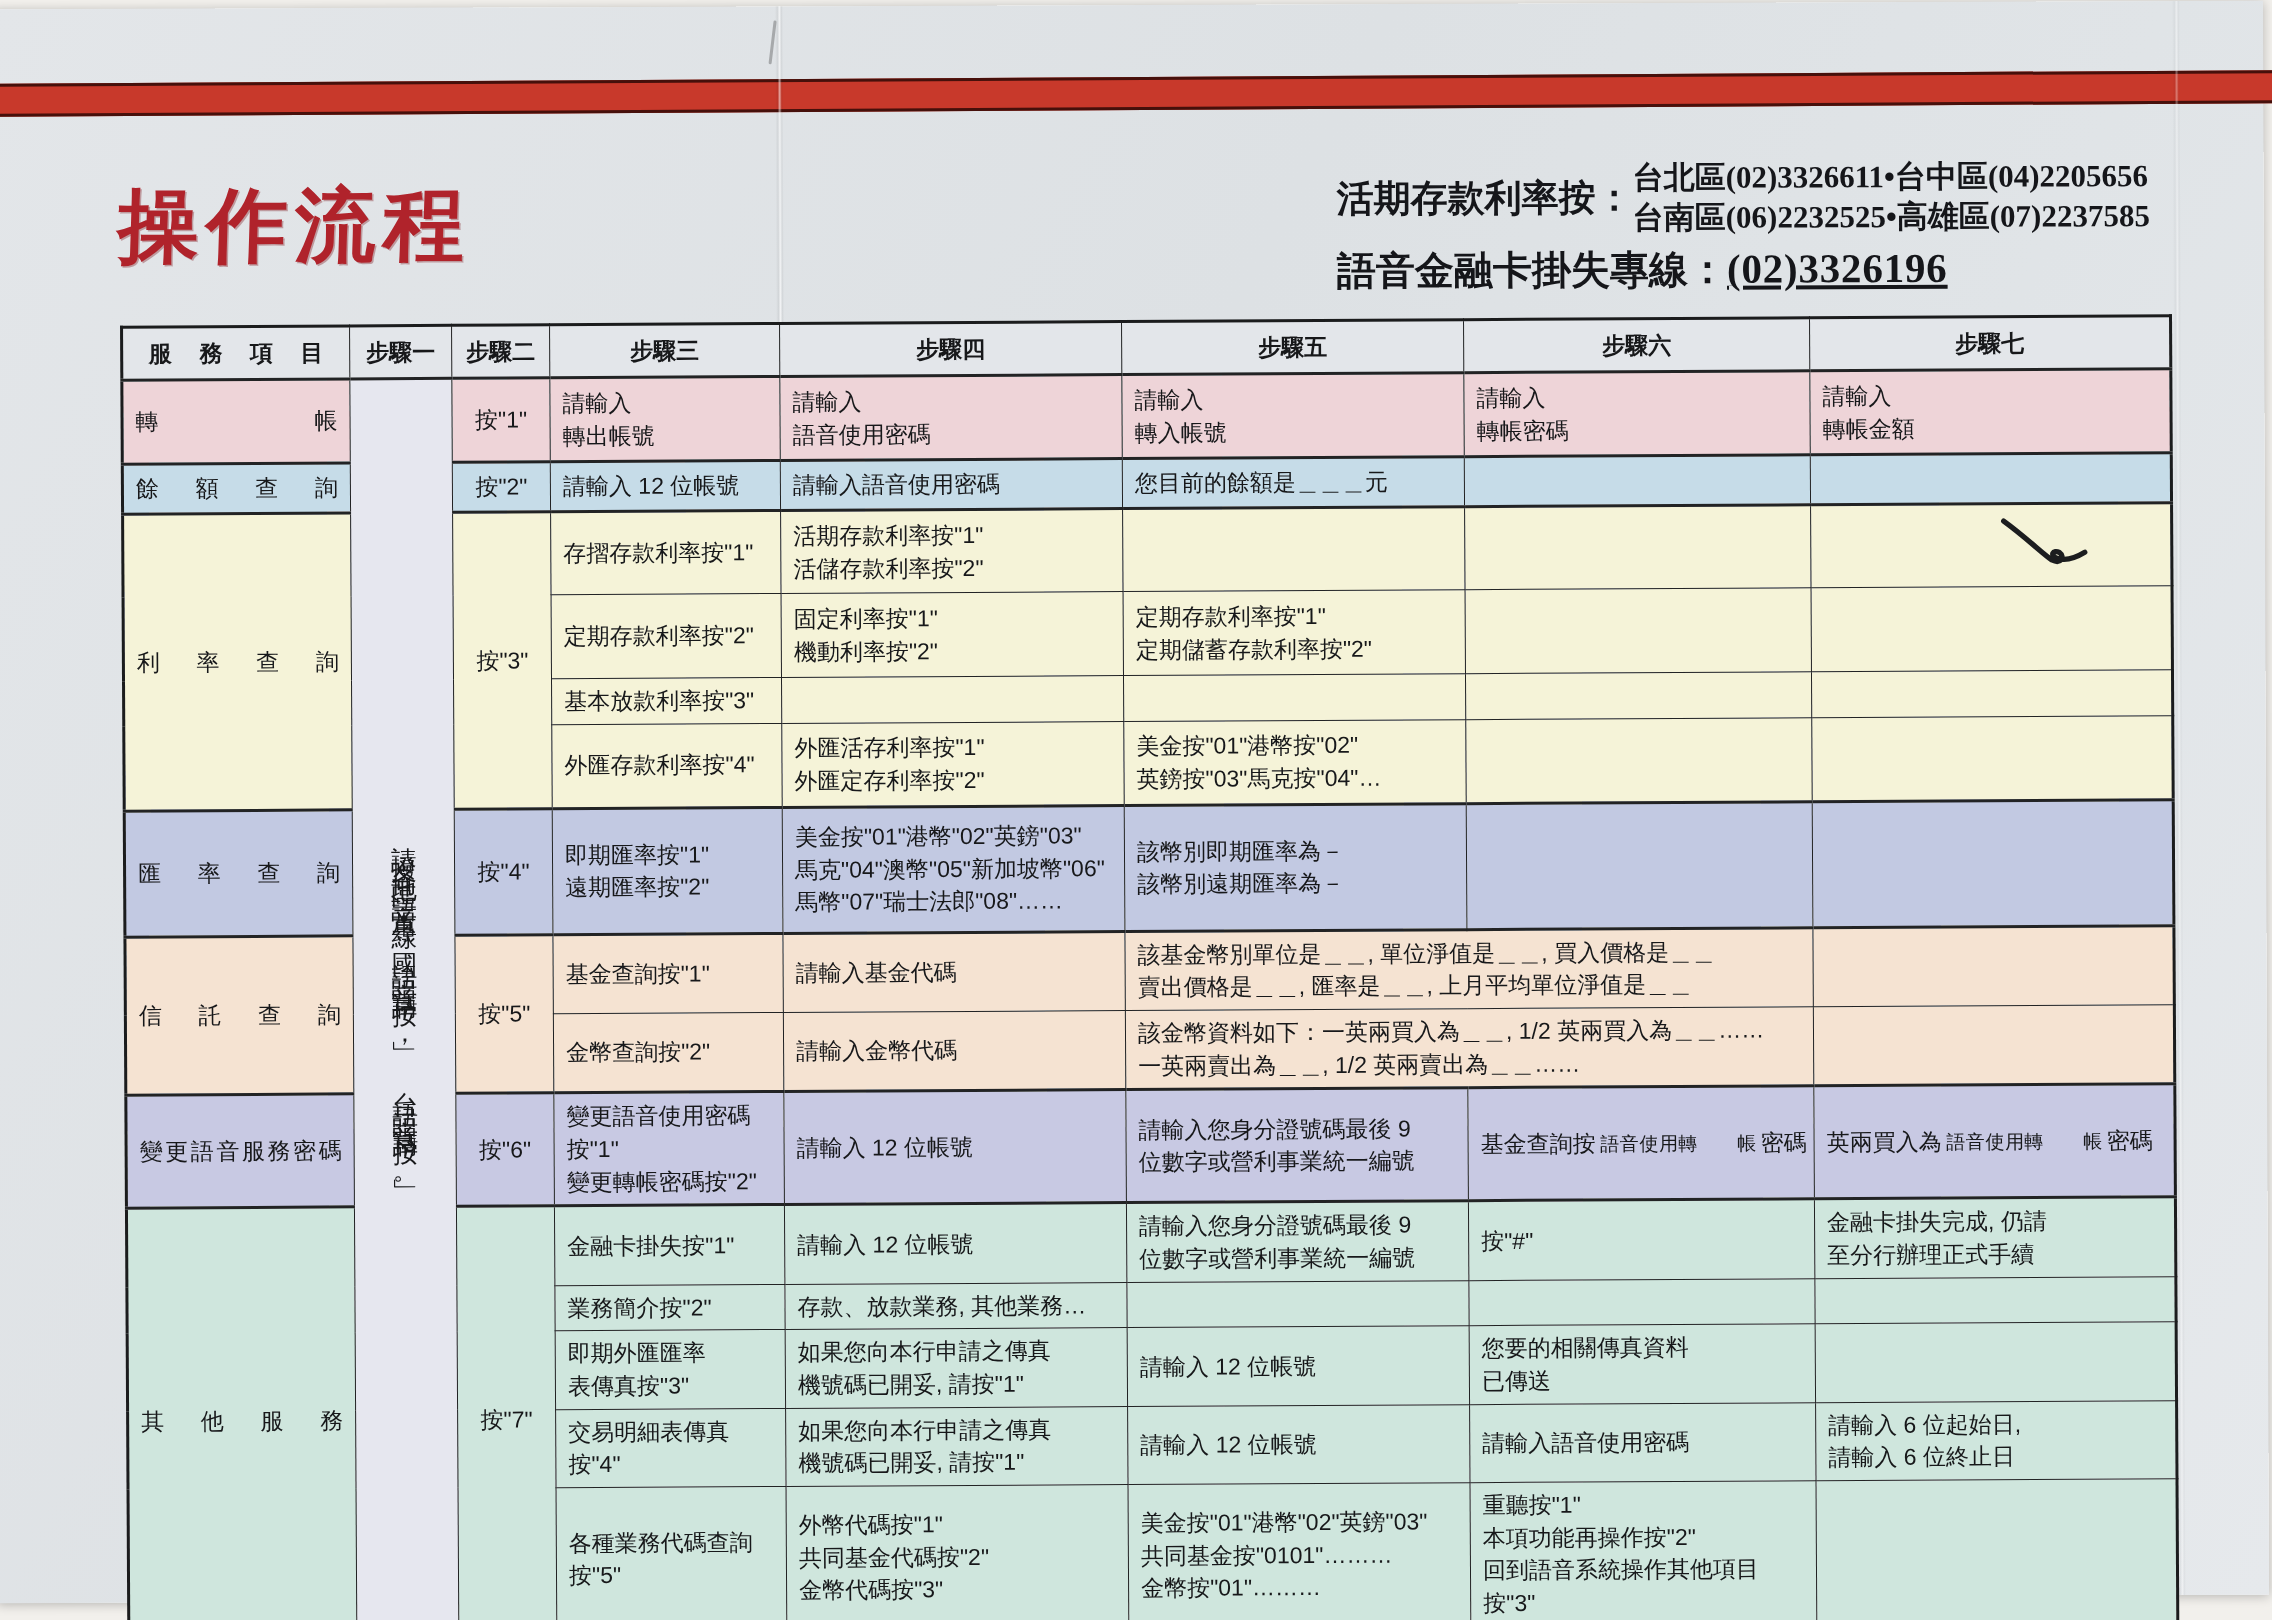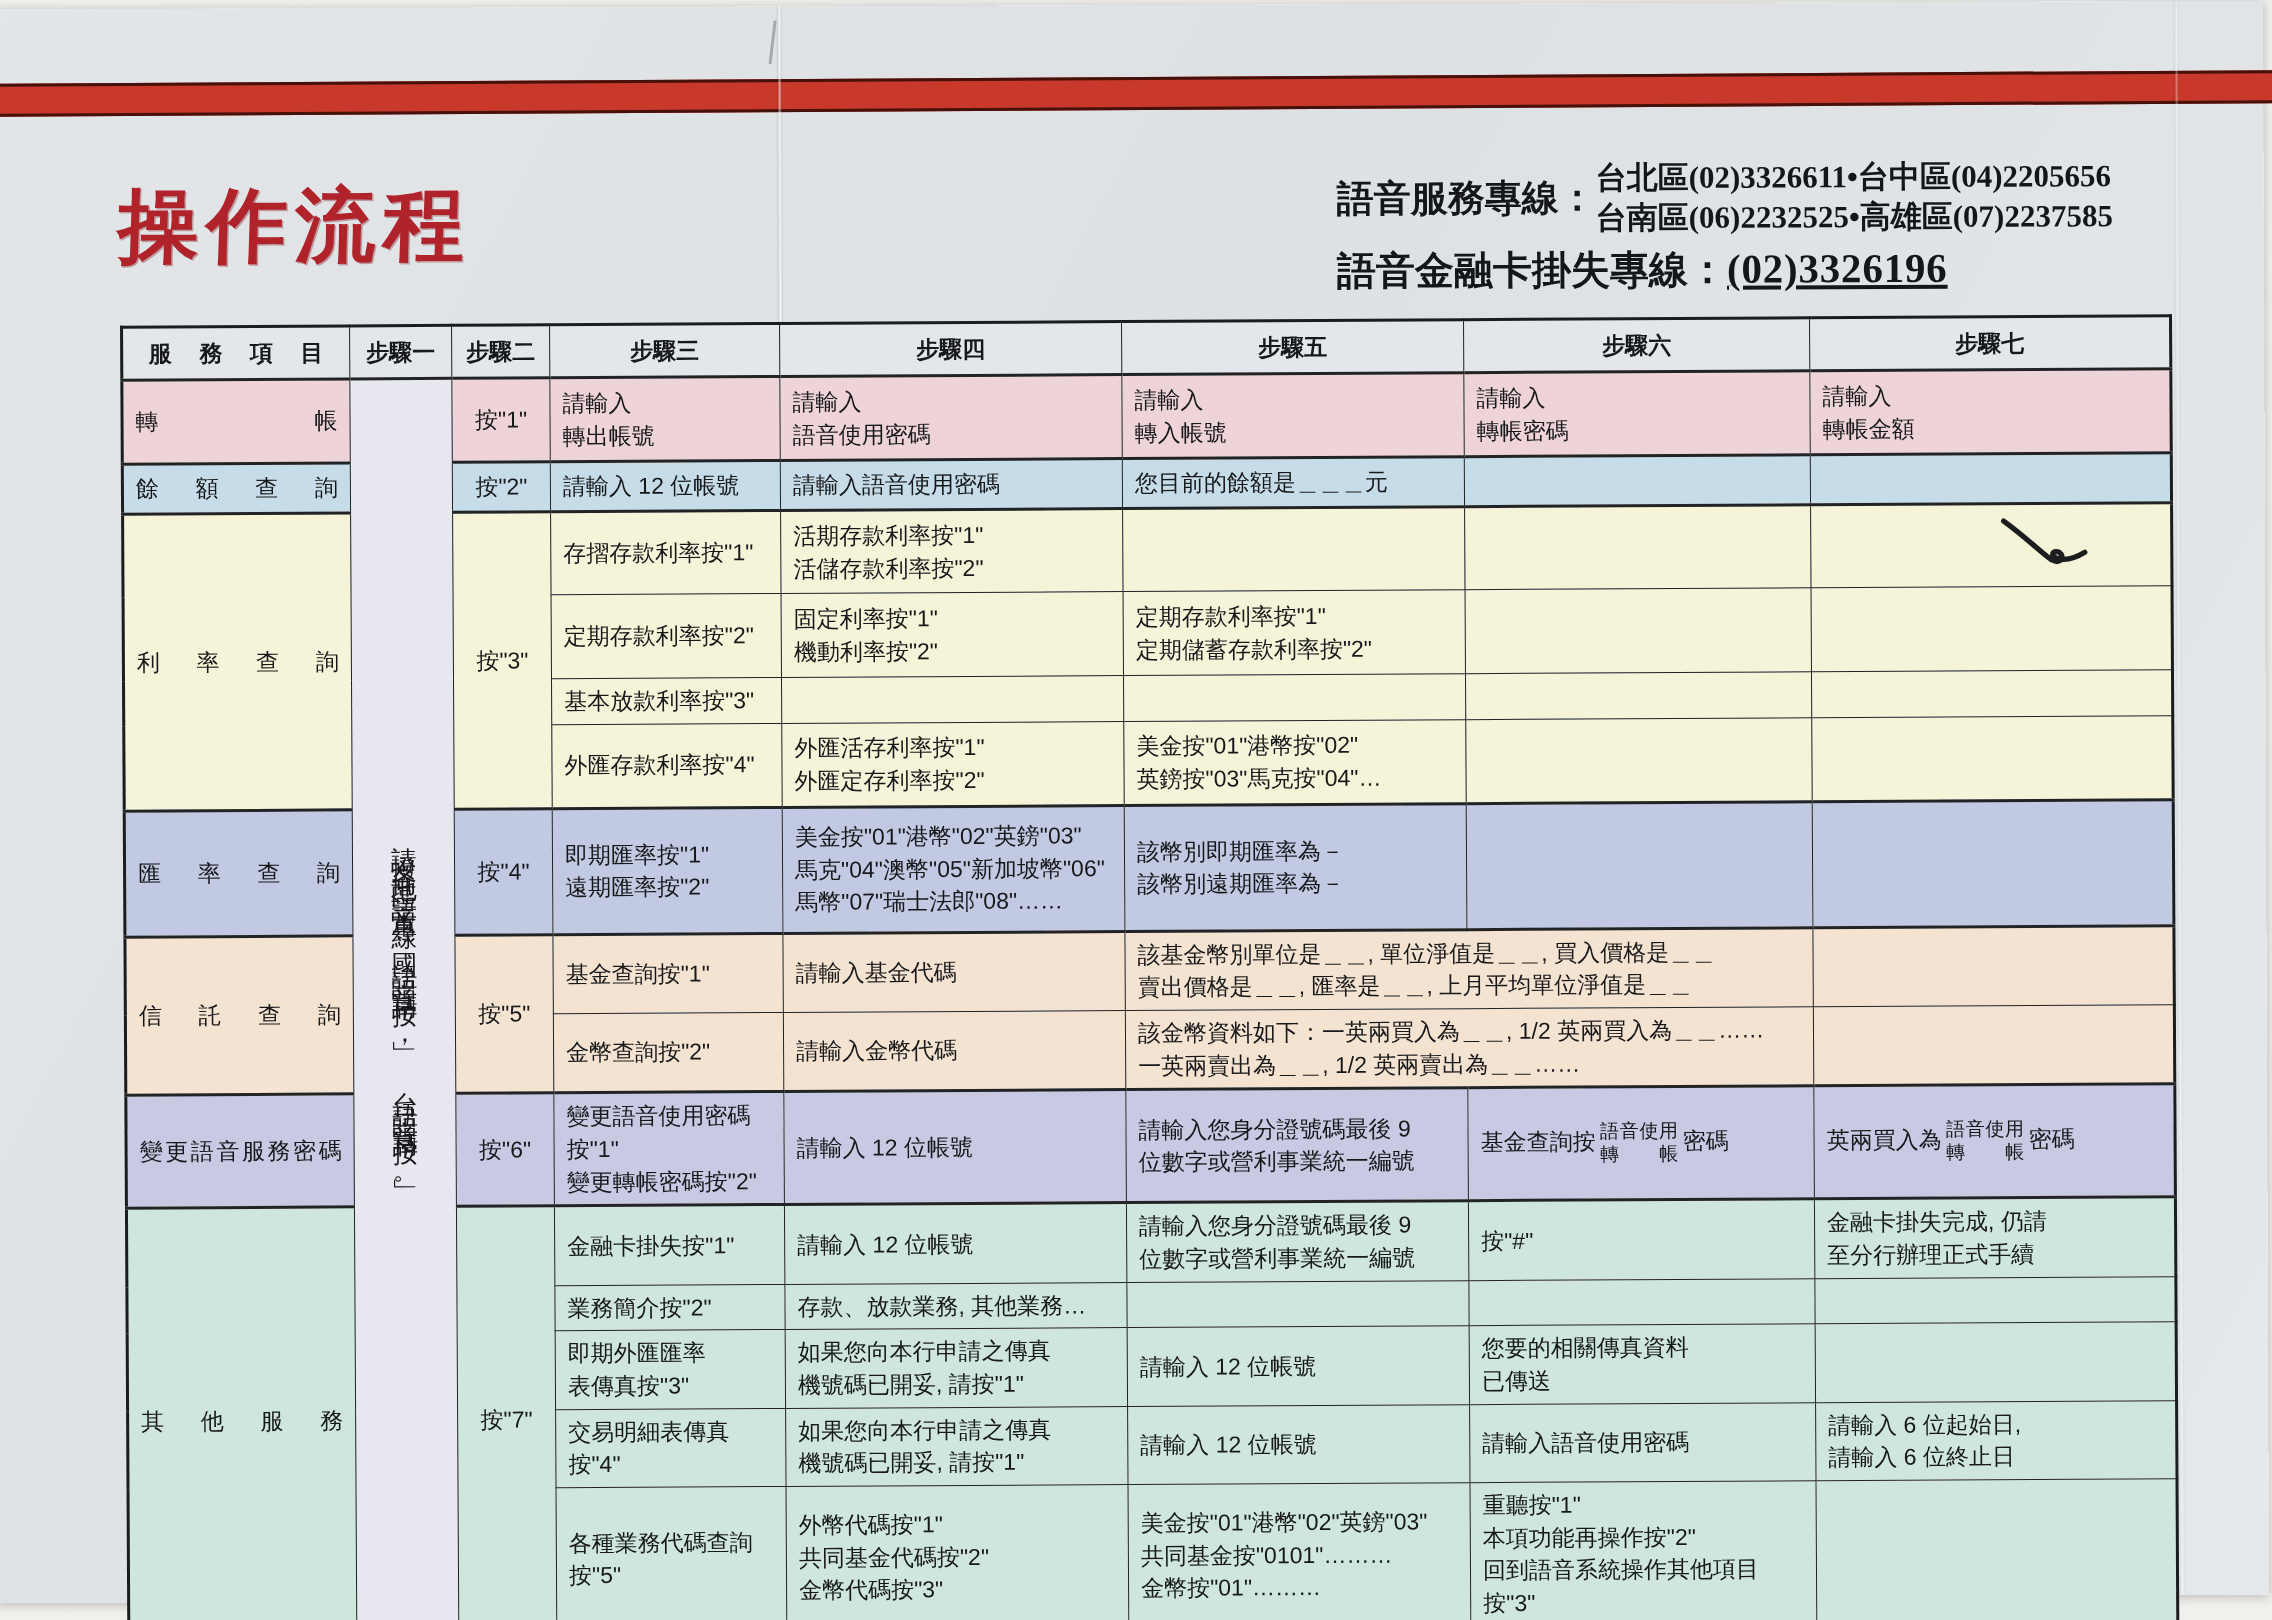--- a/index.html
+++ b/index.html
@@ -115,7 +115,7 @@
 
   <div class="hotlines">
     <div class="hotline-row1">
-      <span class="hotline-label">語音服務專線：</span>
+      <span class="hotline-label">活期存款利率按：</span>
       <span class="hotline-numbers">
         <span>台北區(02)3326611•台中區(04)2205656</span>
         <span>台南區(06)2232525•高雄區(07)2237585</span>

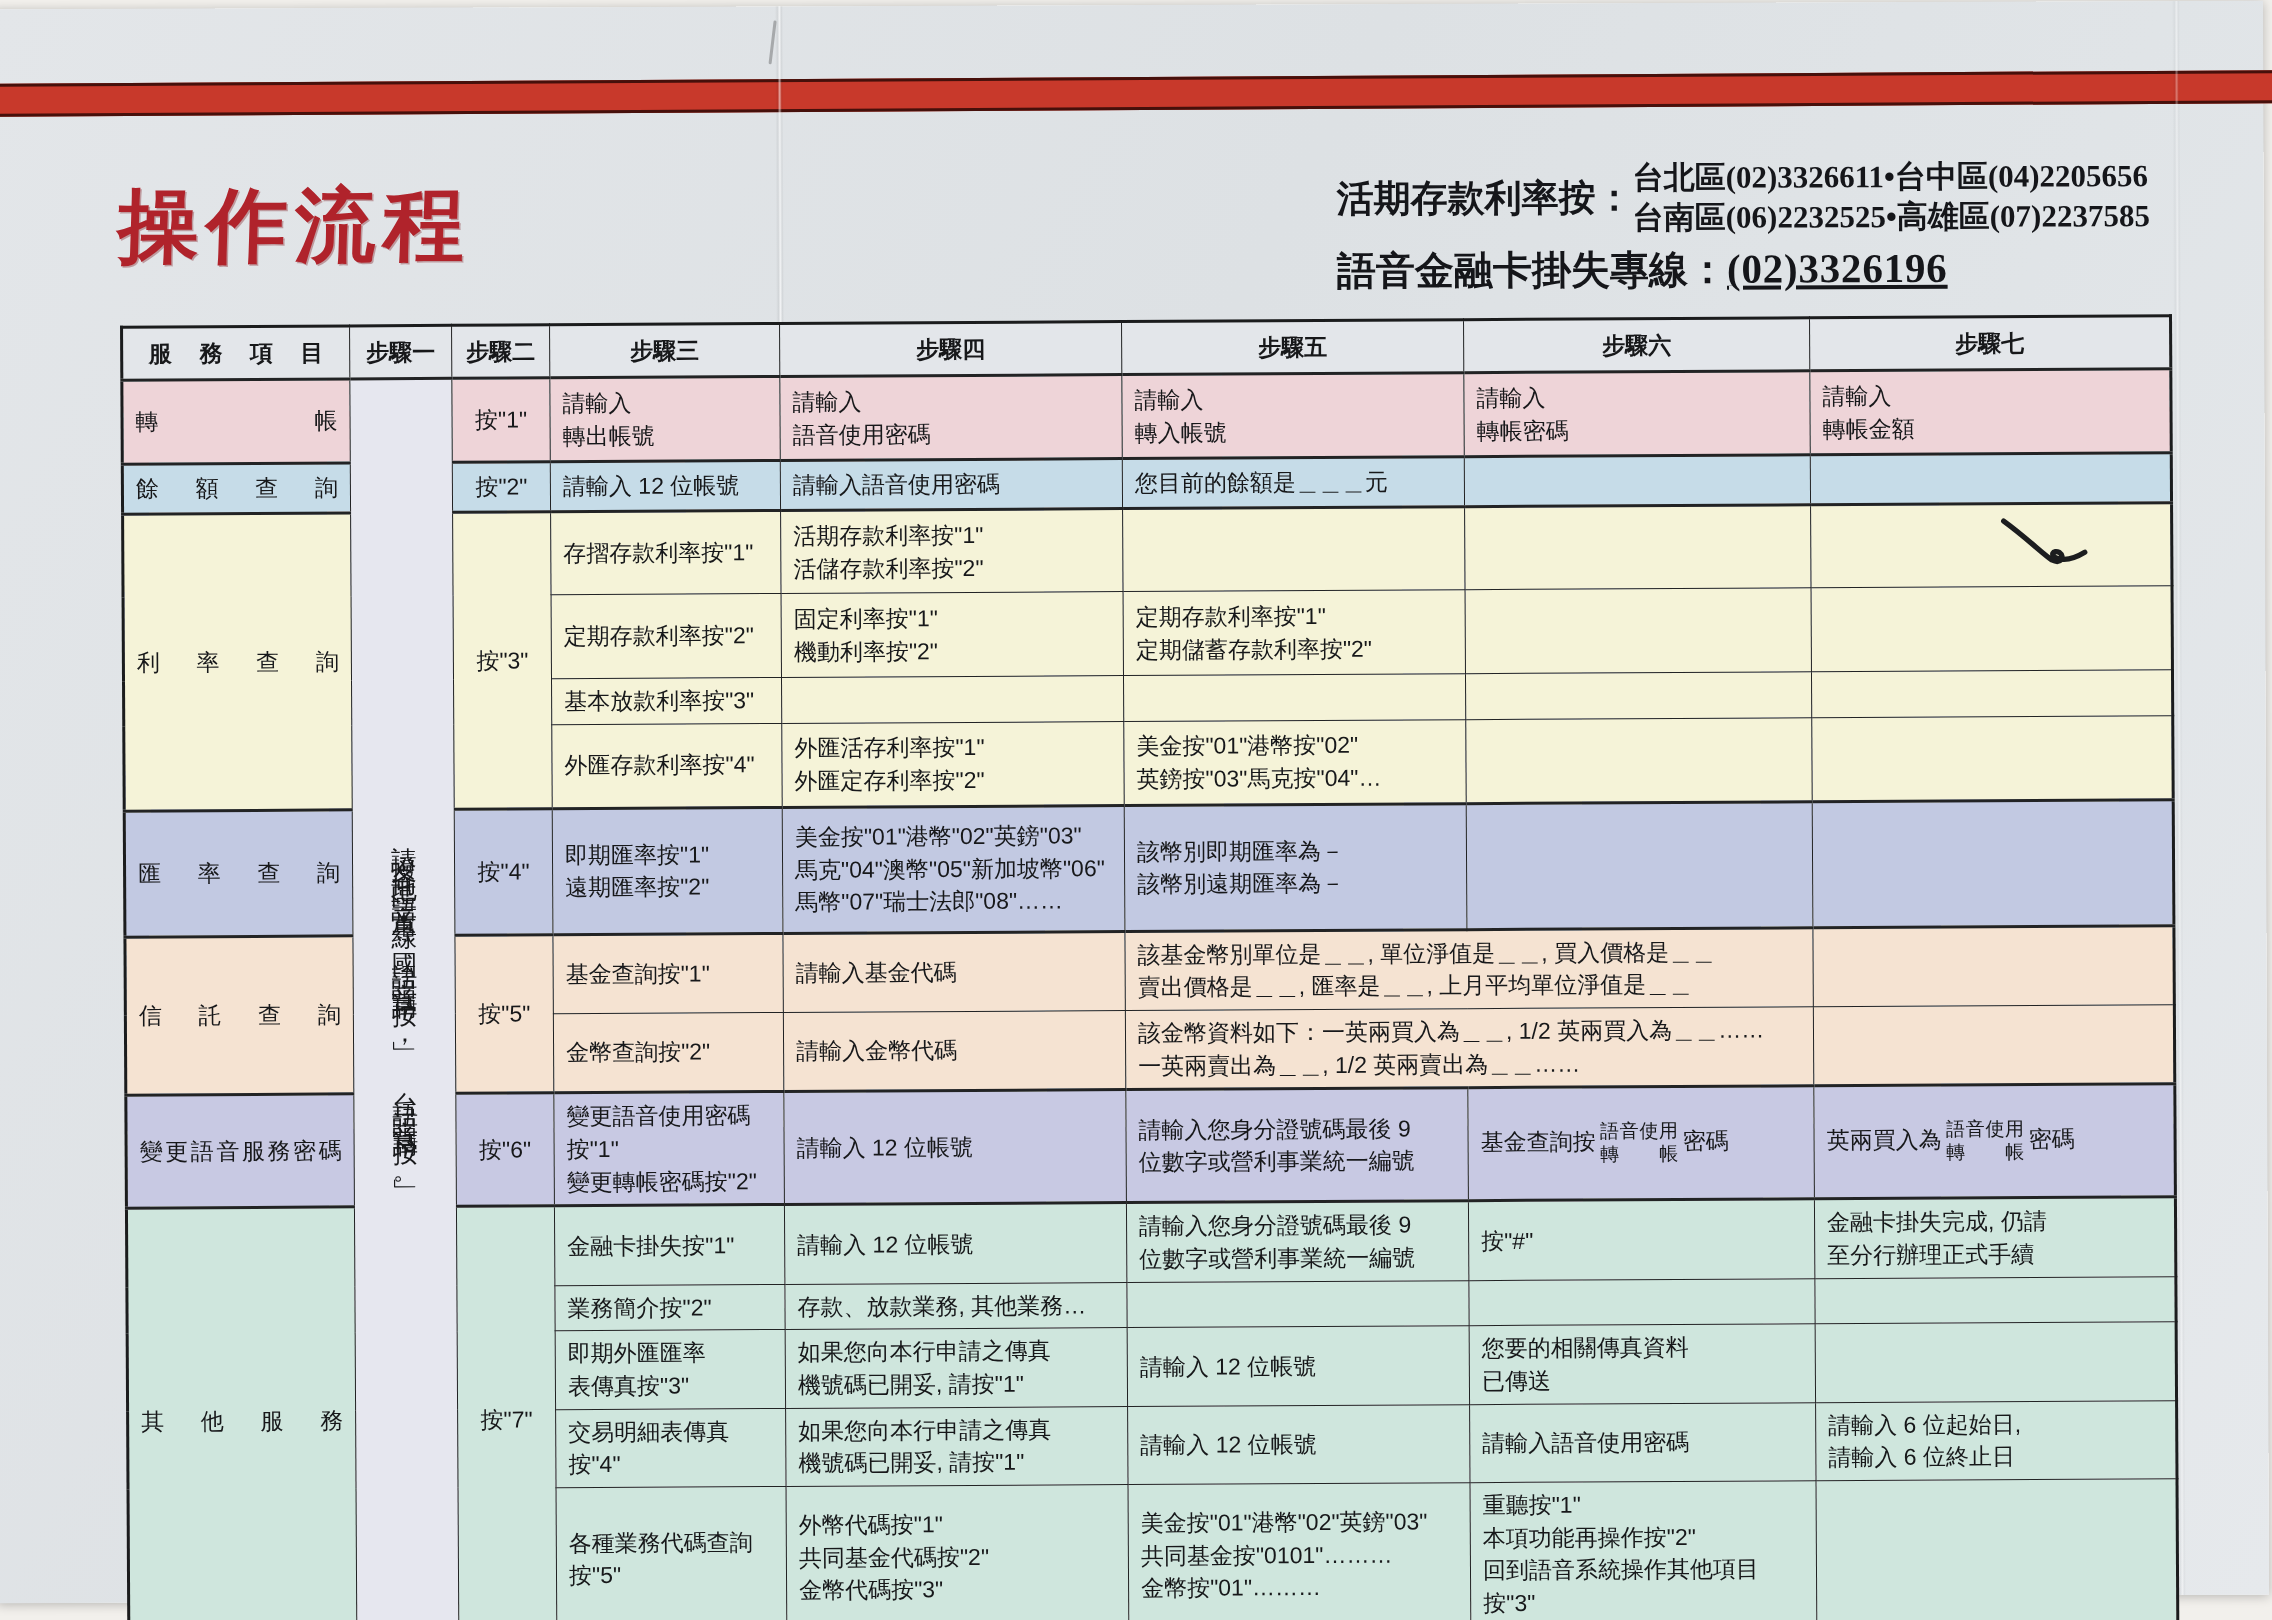--- a/index.html
+++ b/index.html
@@ -95,7 +95,7 @@
   .bg-peach td.step1col,.bg-lav td.step1col,.bg-mint td.step1col{background:#e6e7ef;}
 
   .stack{
-    display:inline-flex;flex-direction:column;
+    display:inline-flex;
     vertical-align:middle;margin:0 4.5px;
     font-size:19px;line-height:1.2;text-align:justify;
   }

